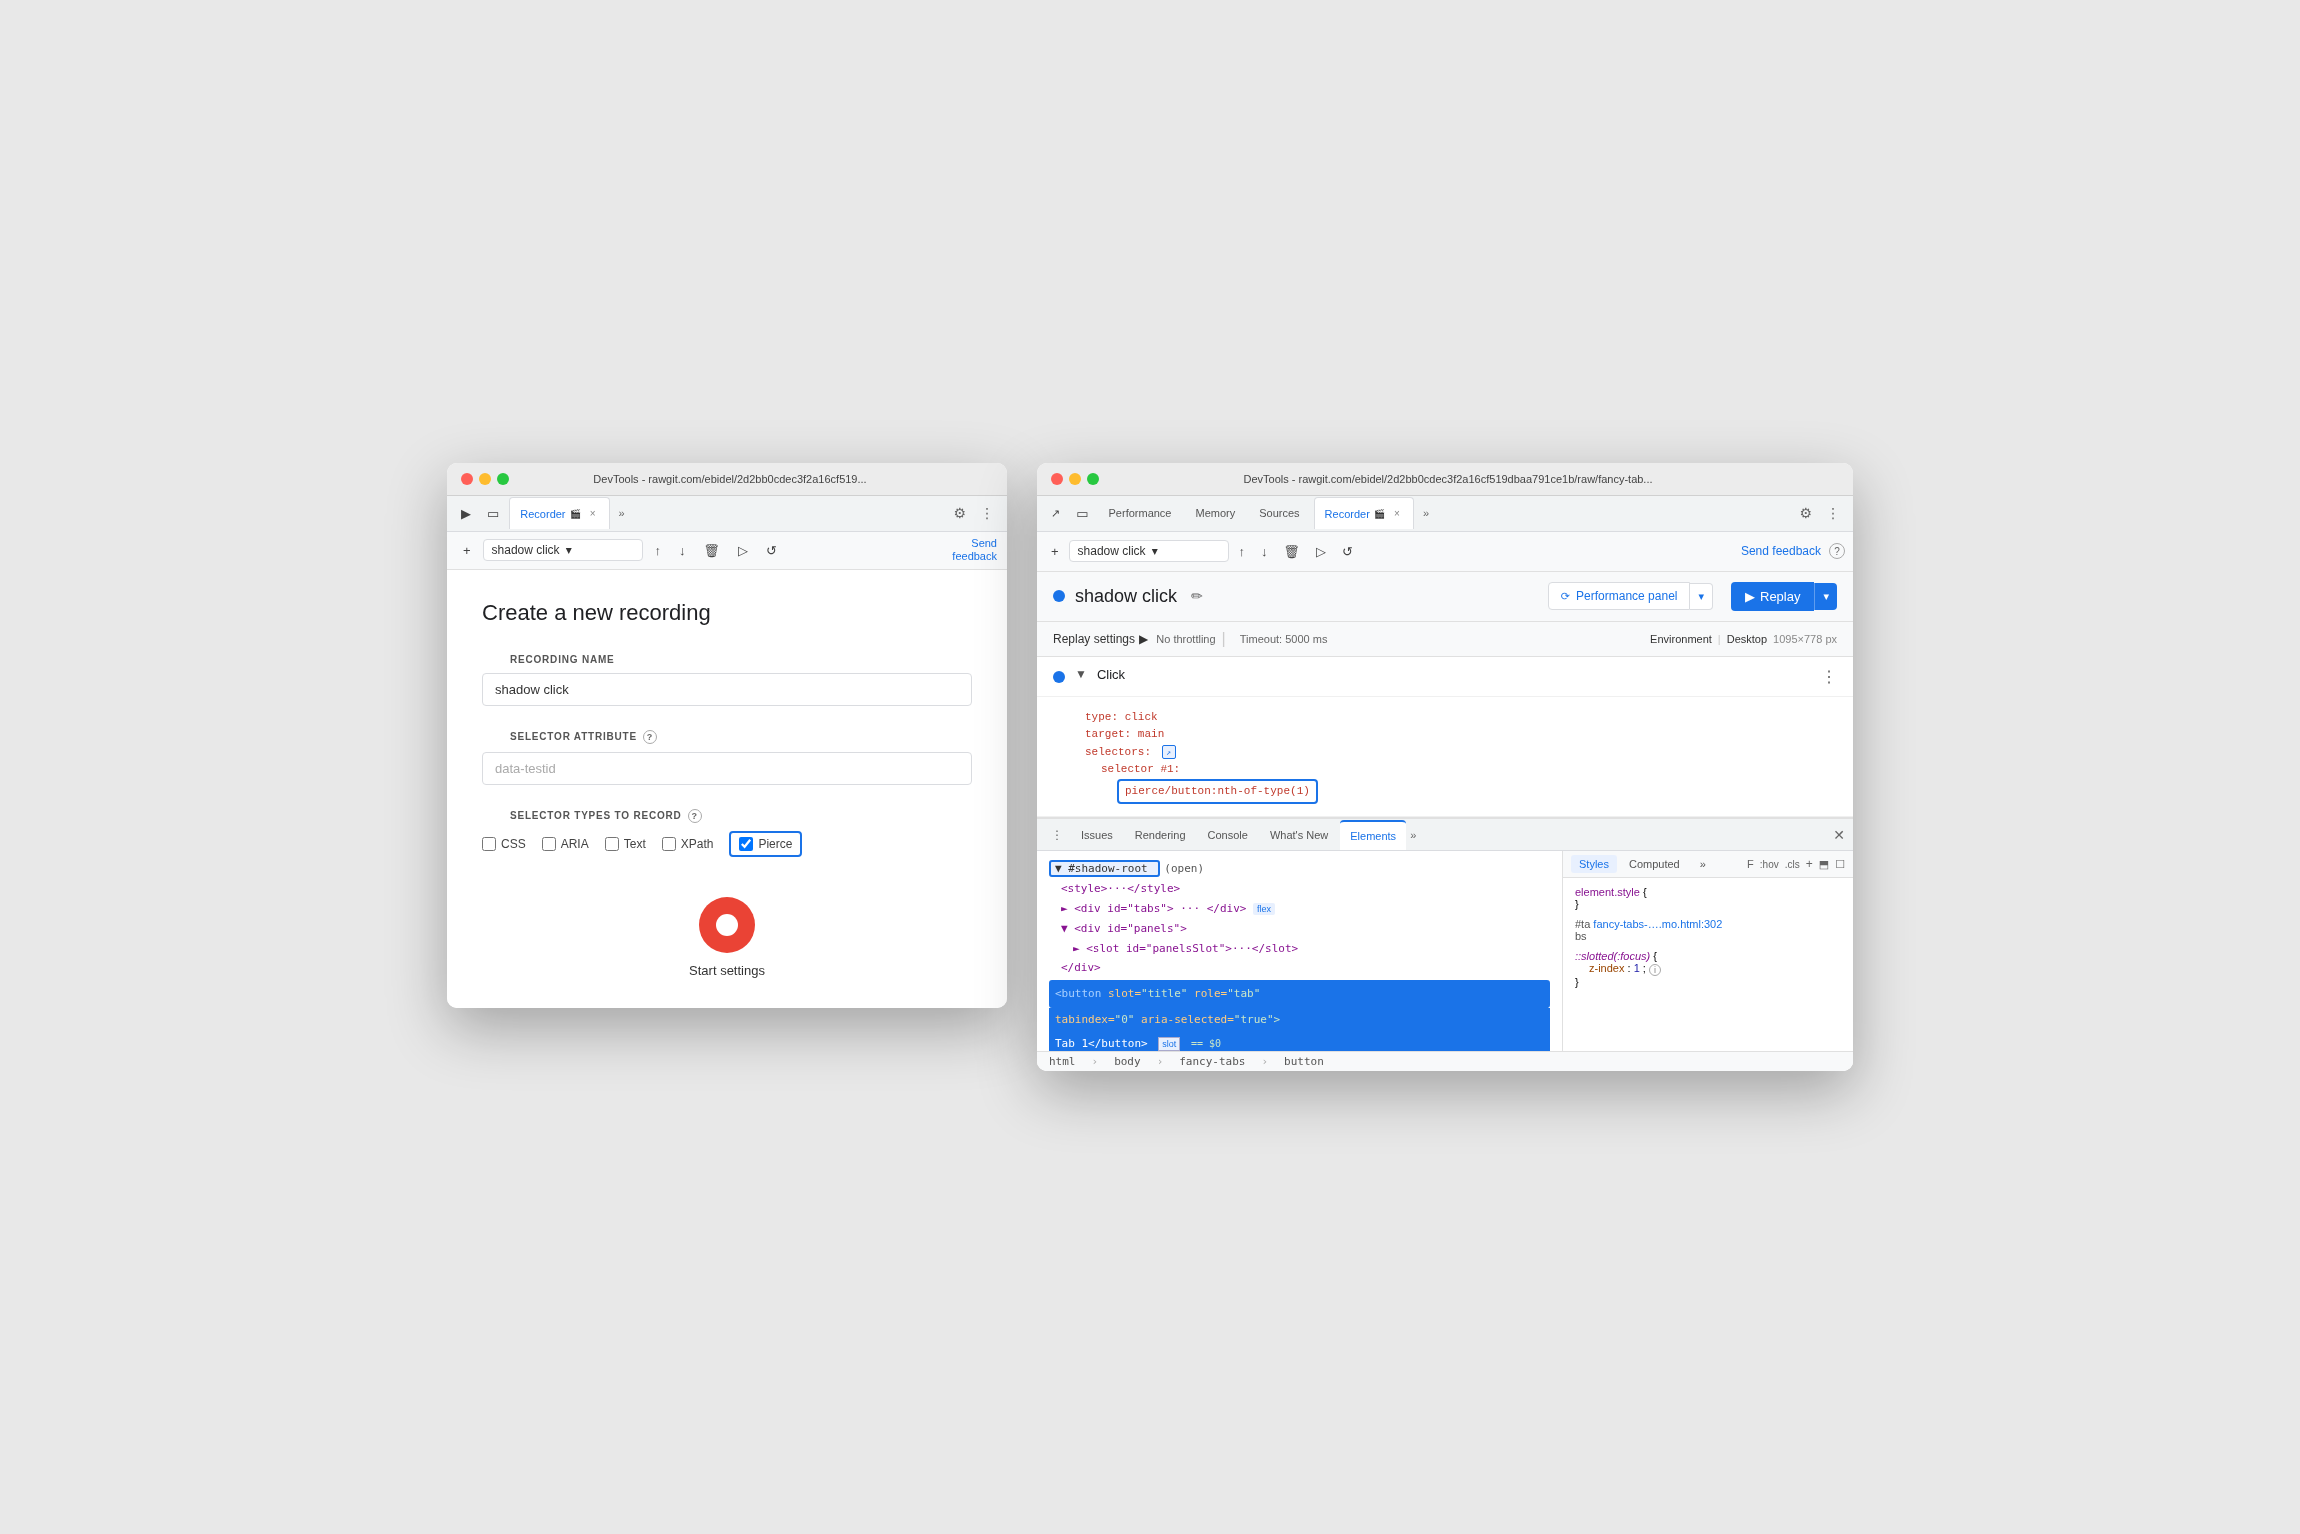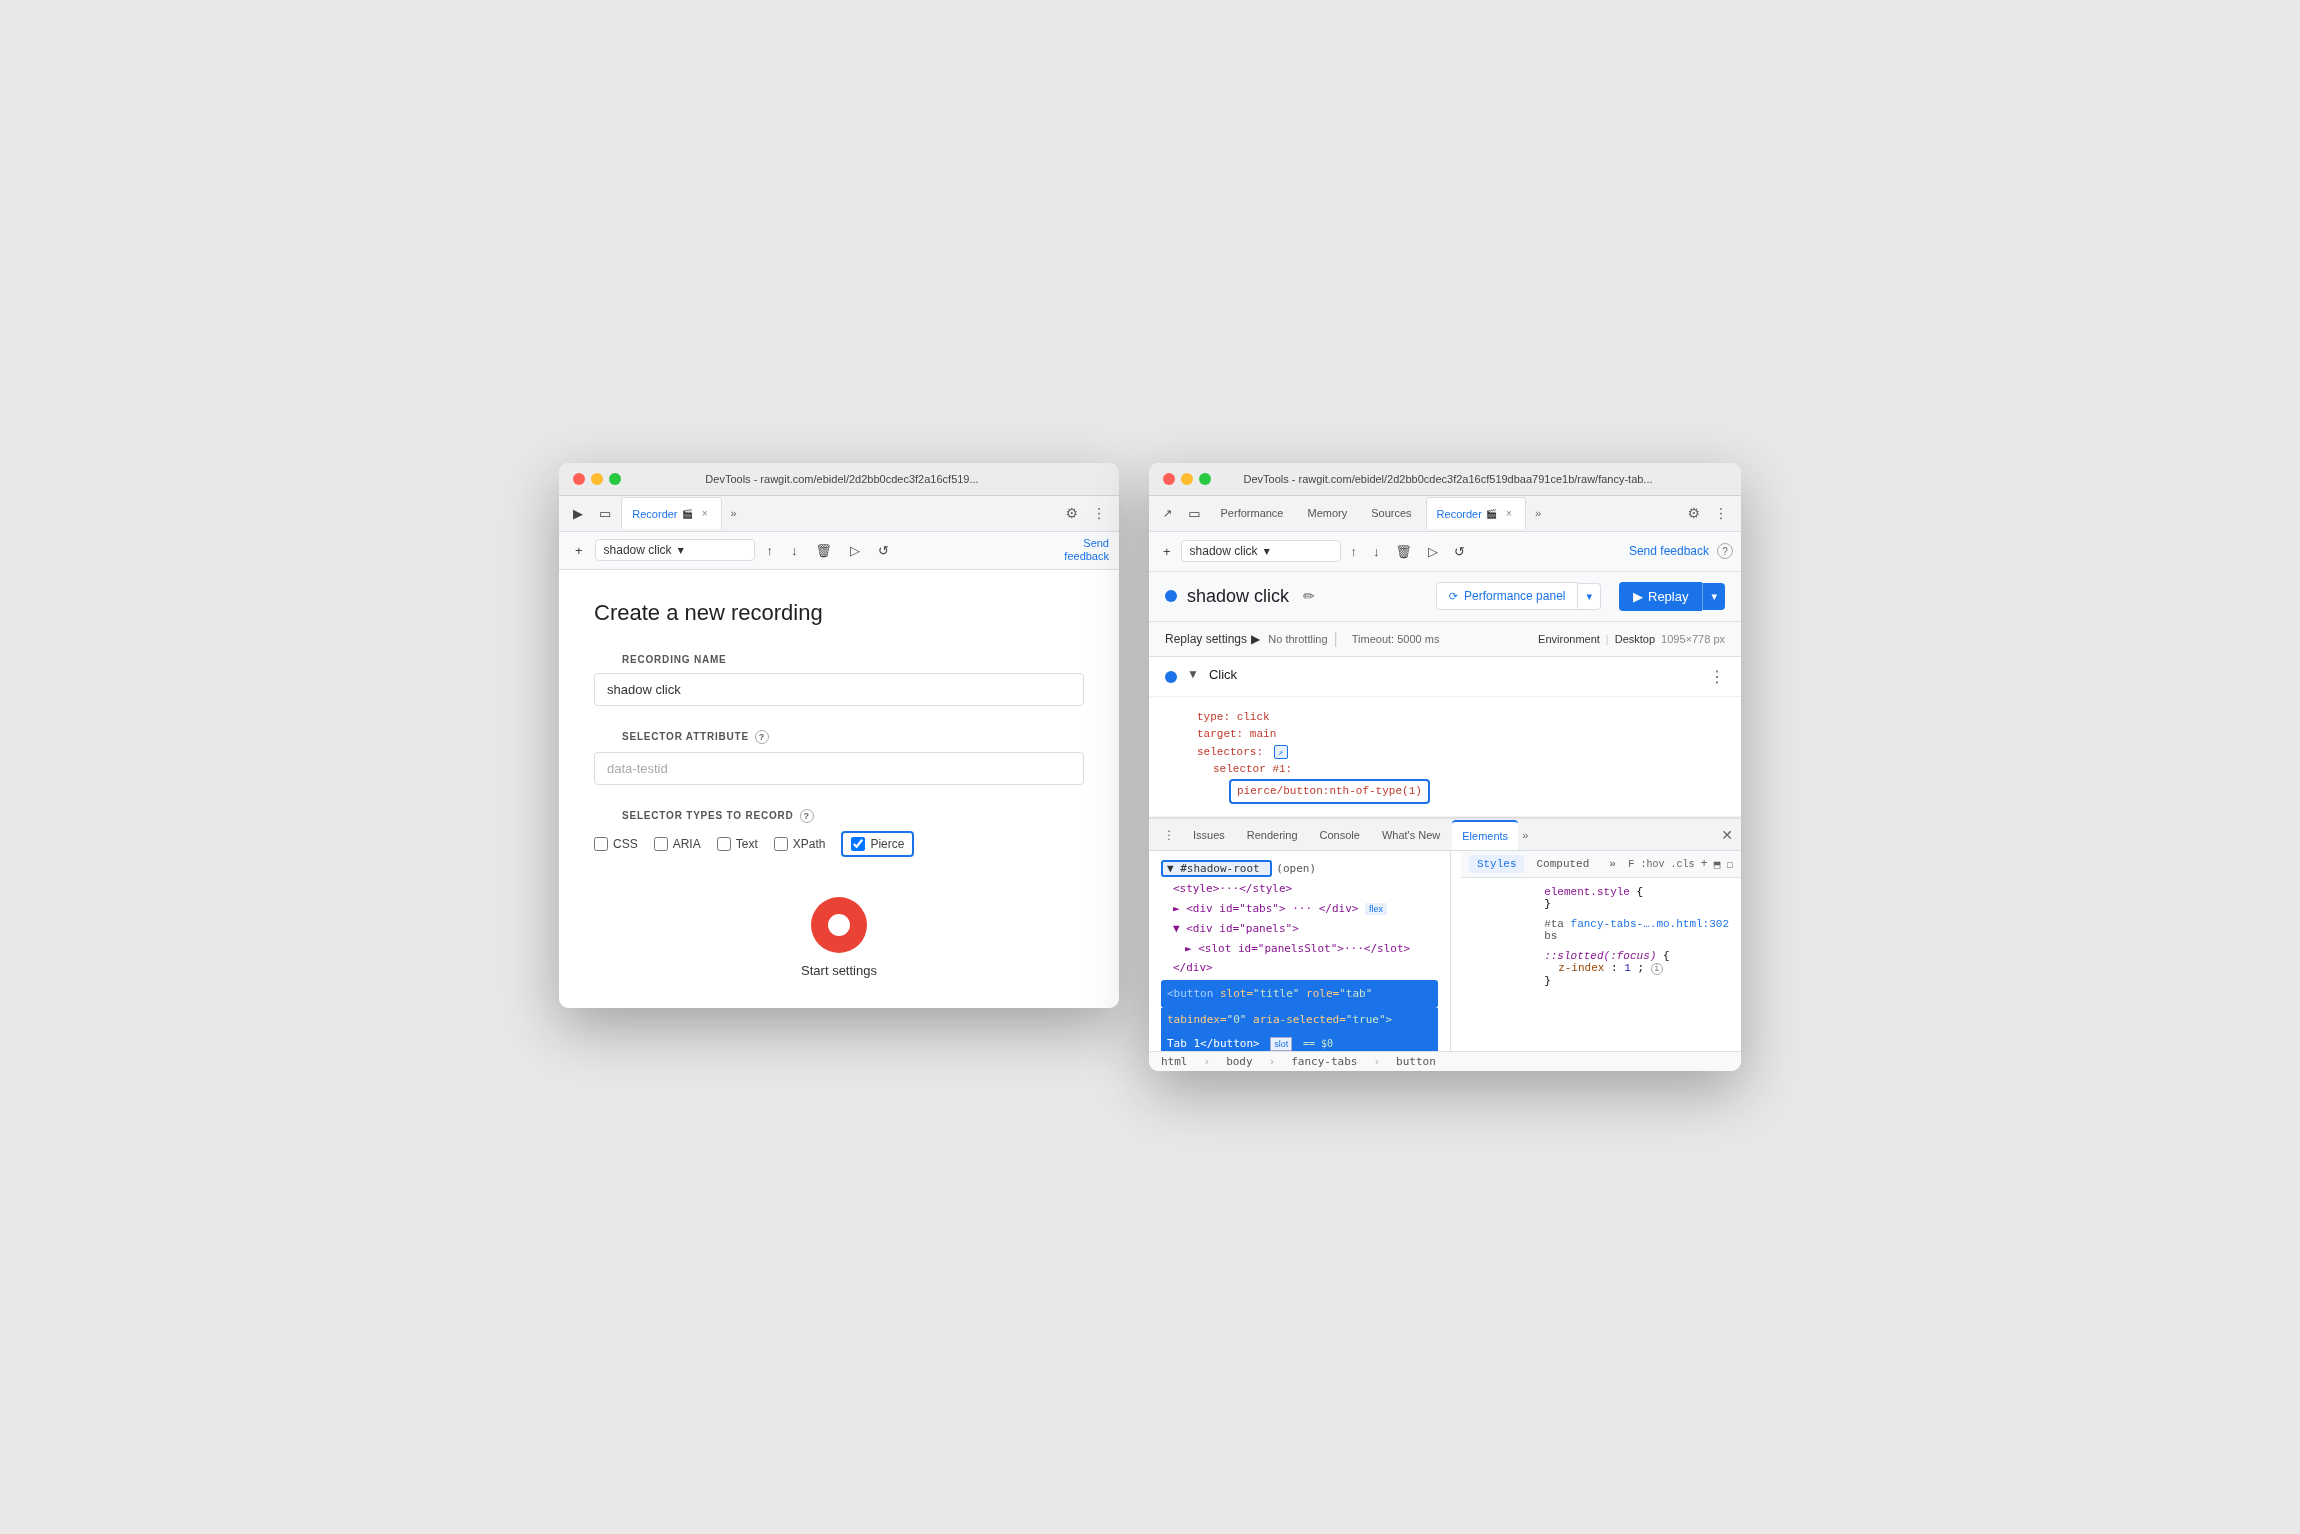--- a/index.html
+++ b/index.html
@@ -235,7 +235,7 @@
     }
 
     
-    .right-window { width: 592px; }
+    .right-window { width: 816px; }
 
     
     .recorder-header {

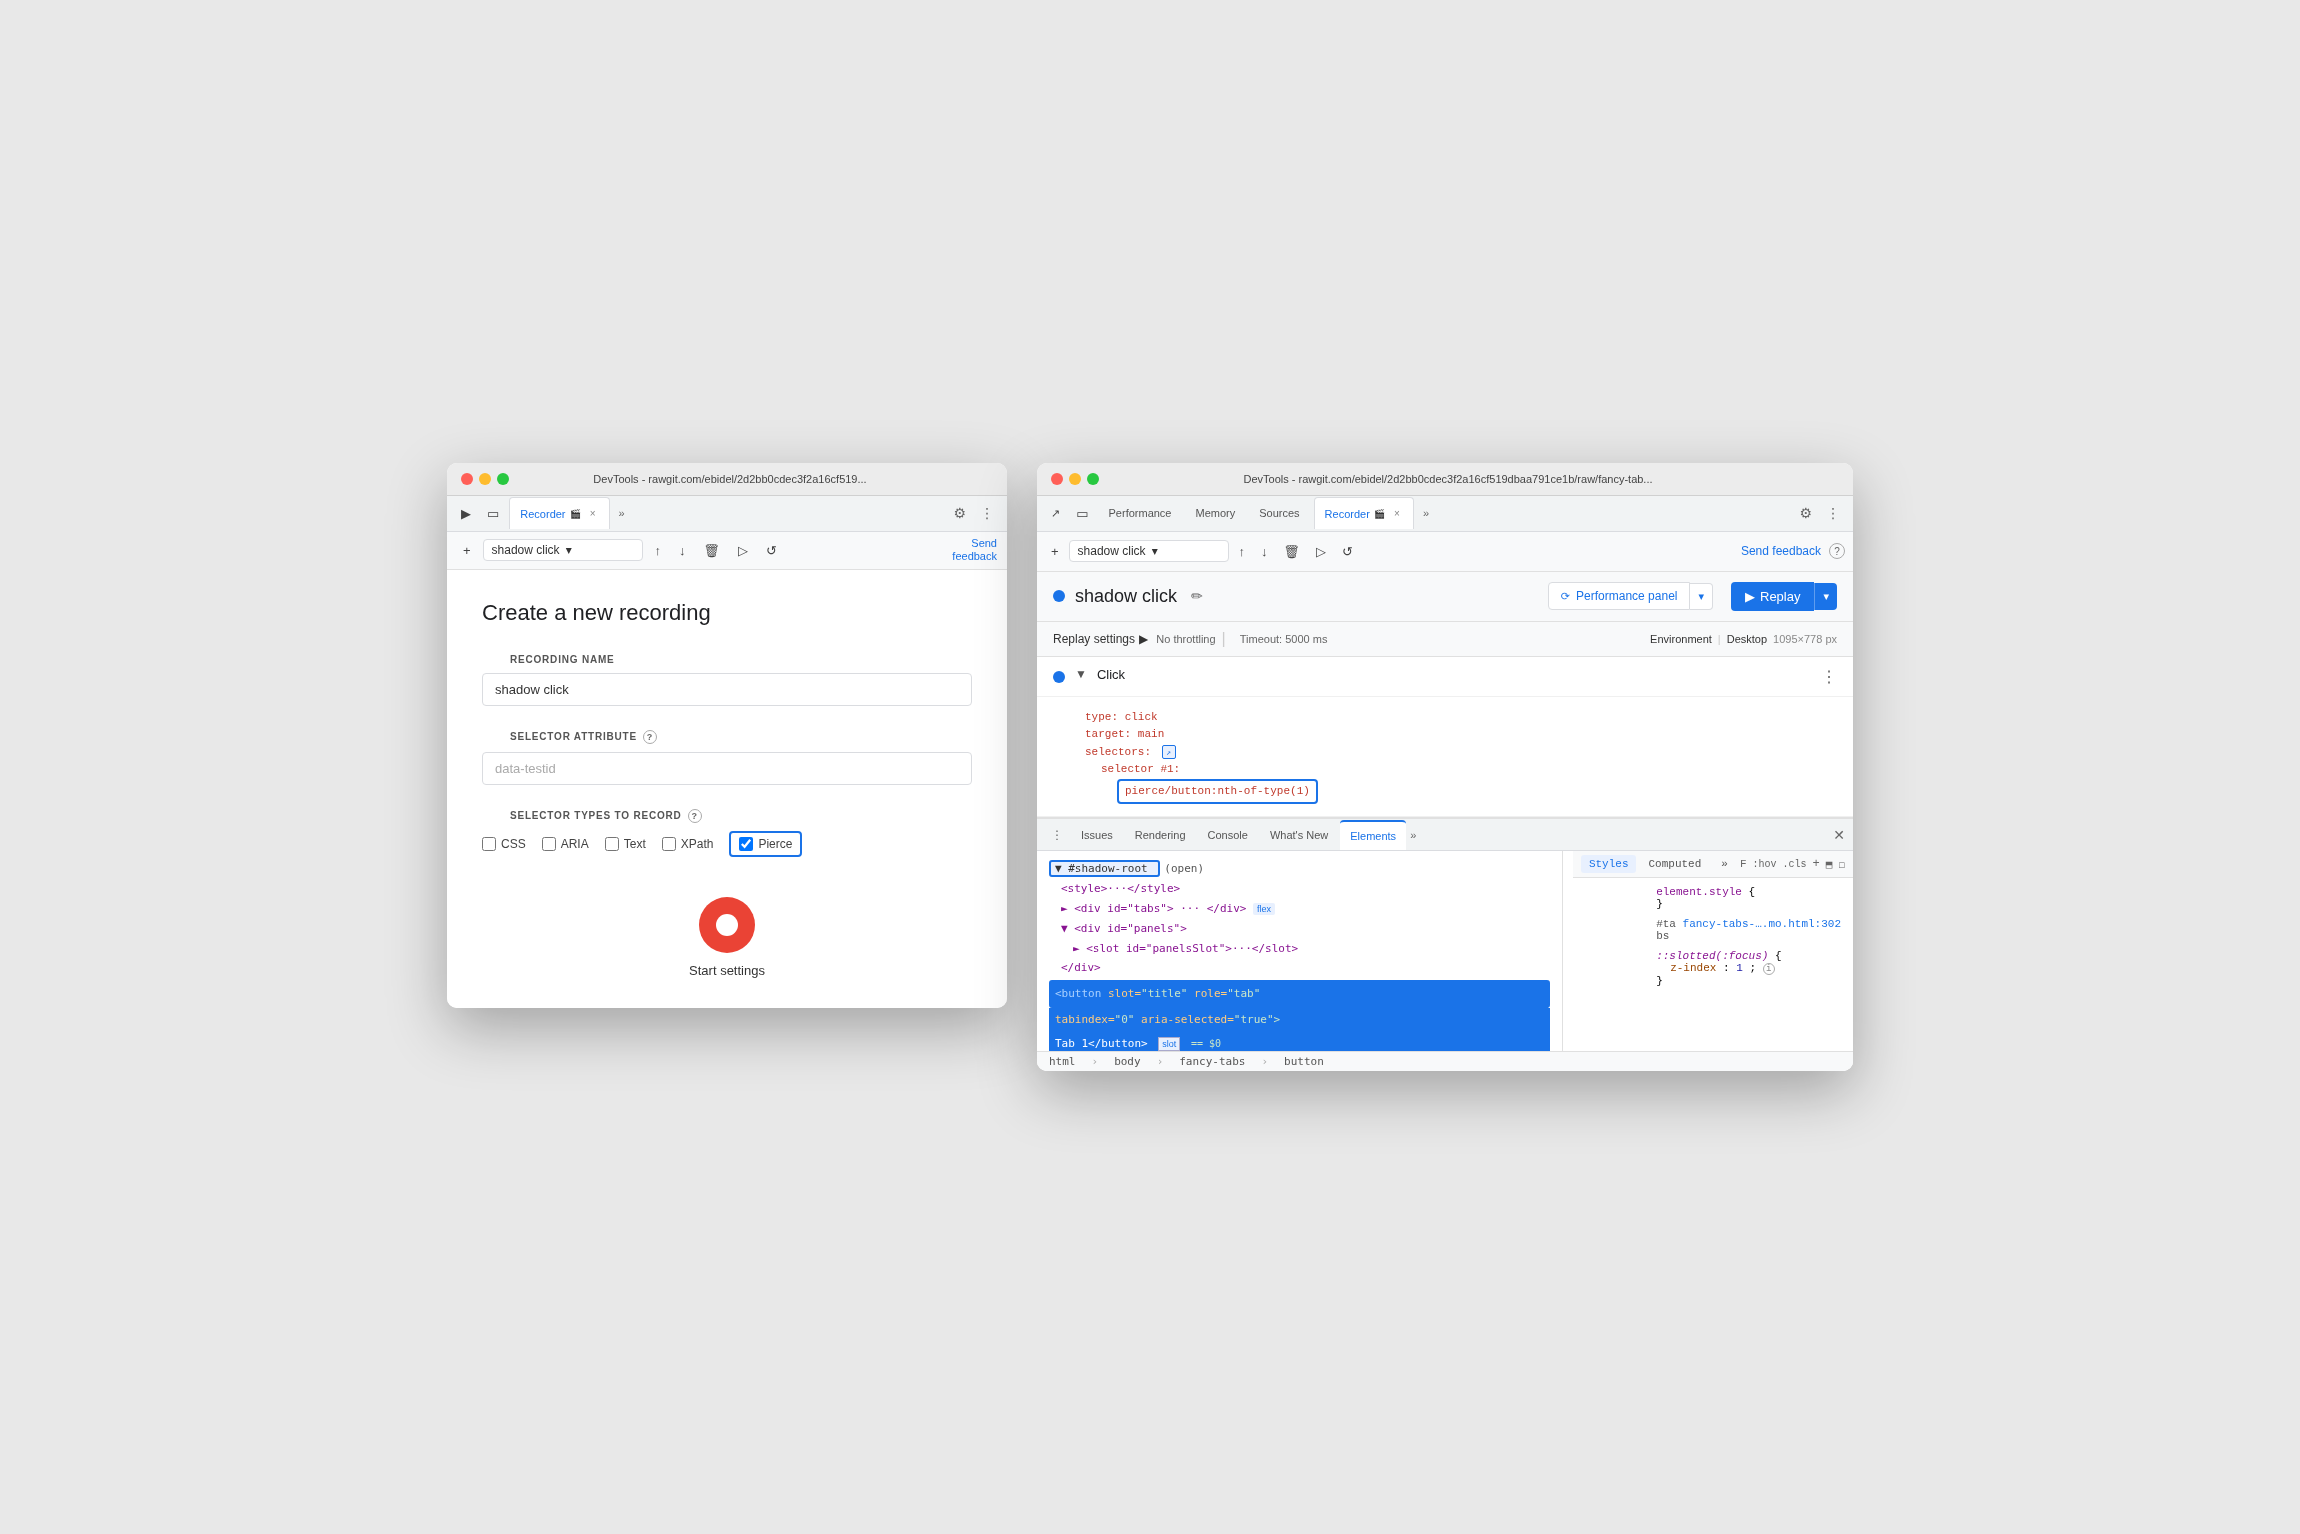--- a/index.html
+++ b/index.html
@@ -493,11 +493,10 @@
     
     .styles-panel {
       width: 290px;
-      font-family: Liberation Mono, monospace;
+      font-family: Liberation Sans, sans-serif;
       font-size: 11px;
       display: flex;
       flex-direction: column;
-      align-items: flex-end;
     }
     .styles-tabbar {
       display: flex;

